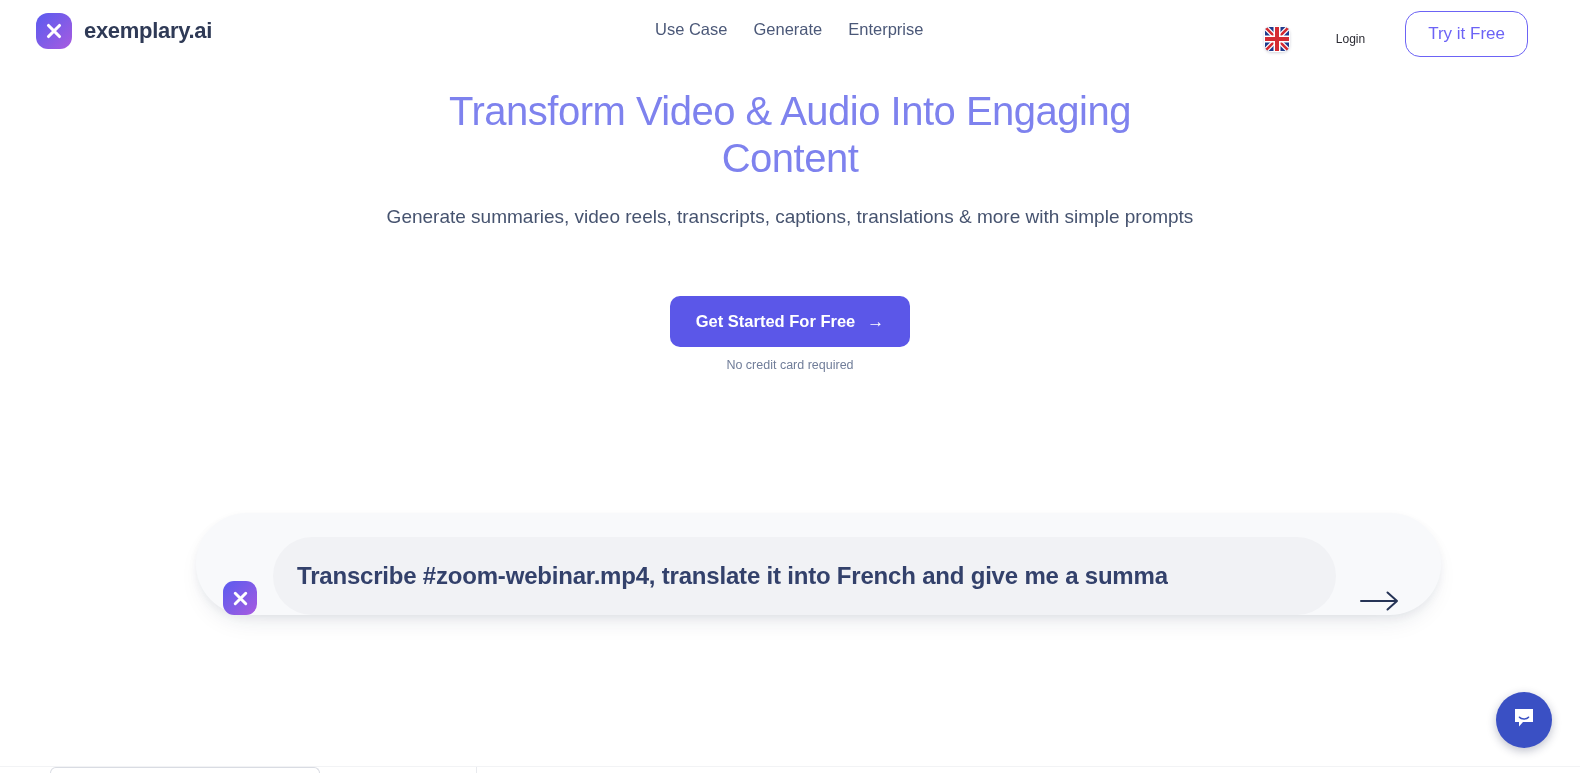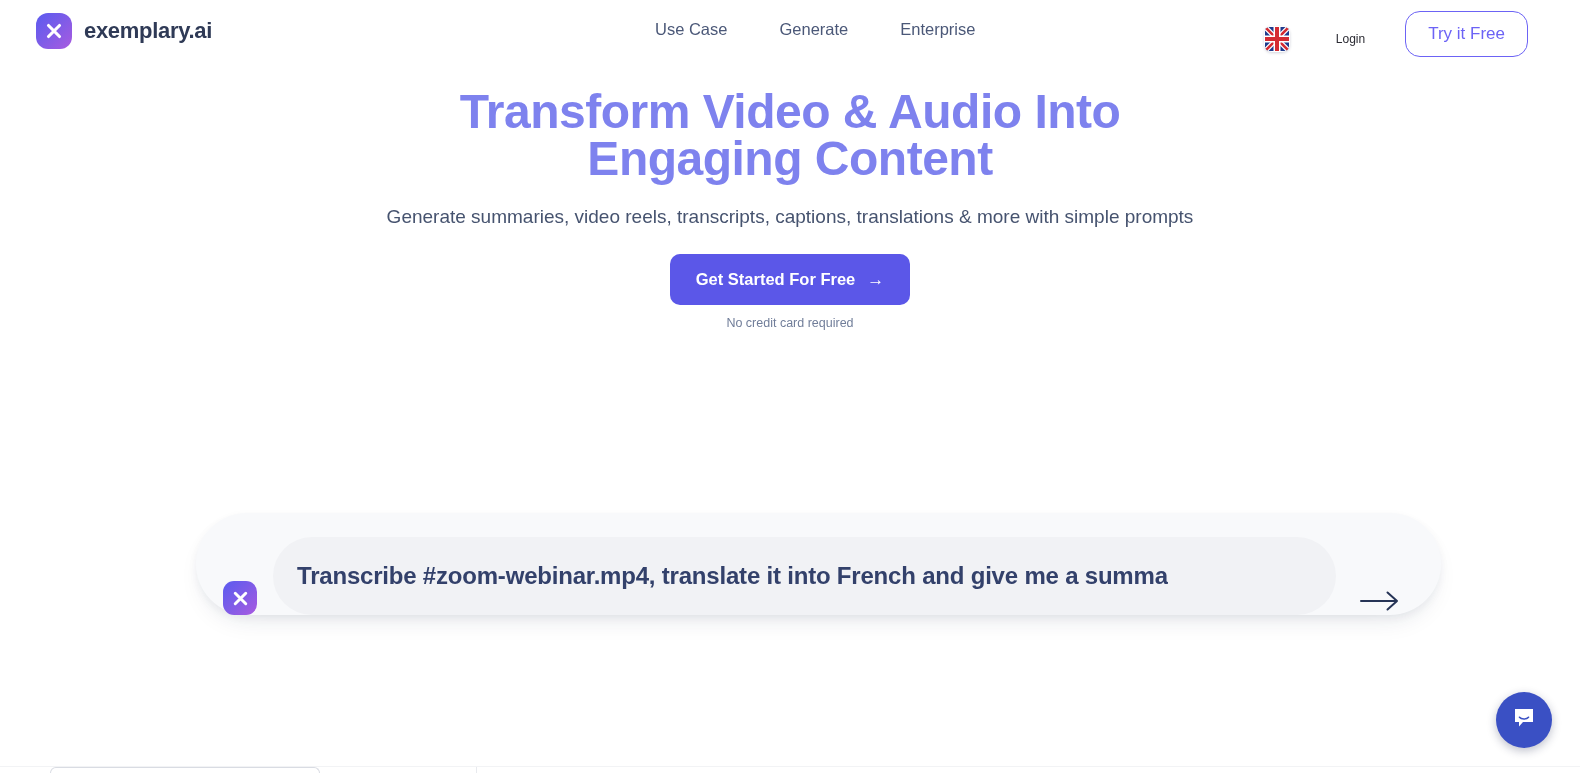--- a/index.html
+++ b/index.html
@@ -40,7 +40,7 @@
 
   .nav {
     position: absolute; left: 655px; top: 20px;
-    display: flex; align-items: center; gap: 52px;
+    display: flex; align-items: center; gap: 26px;
   }
   .nav a {
     font-size: 16.5px; color: #4b5878; text-decoration: none; white-space: nowrap;

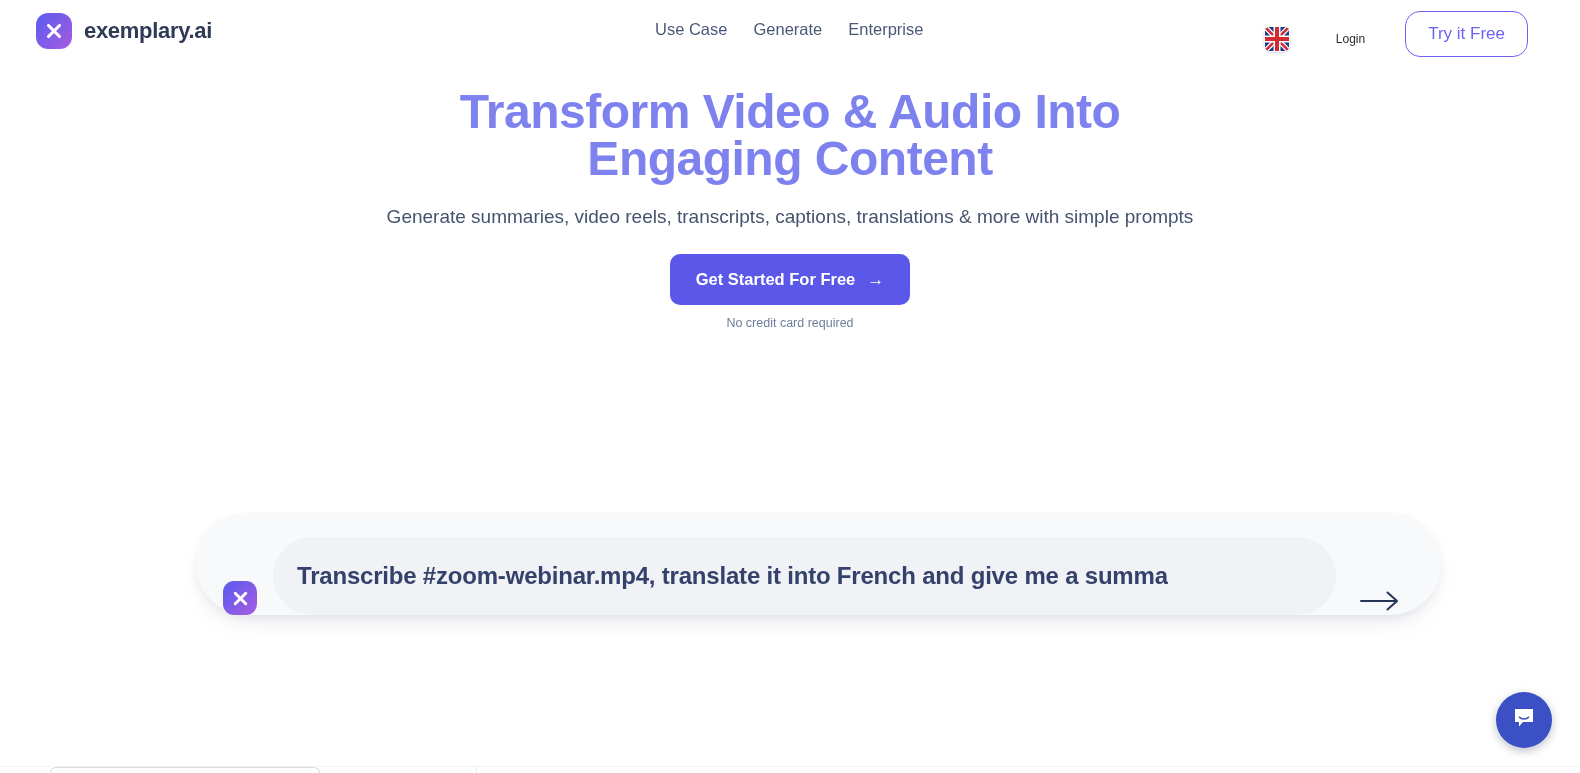--- a/index.html
+++ b/index.html
@@ -72,7 +72,7 @@
   
   .hero { position: absolute; top: 88px; left: 0; width: 1580px; text-align: center; }
   .headline {
-    font-size: 48px; line-height: 47px; font-weight: bold;
+    font-size: 40px; line-height: 47px; font-weight: normal;
     color: #7e82ee; letter-spacing: -0.5px;
     width: 760px; margin: 0 auto;
   }

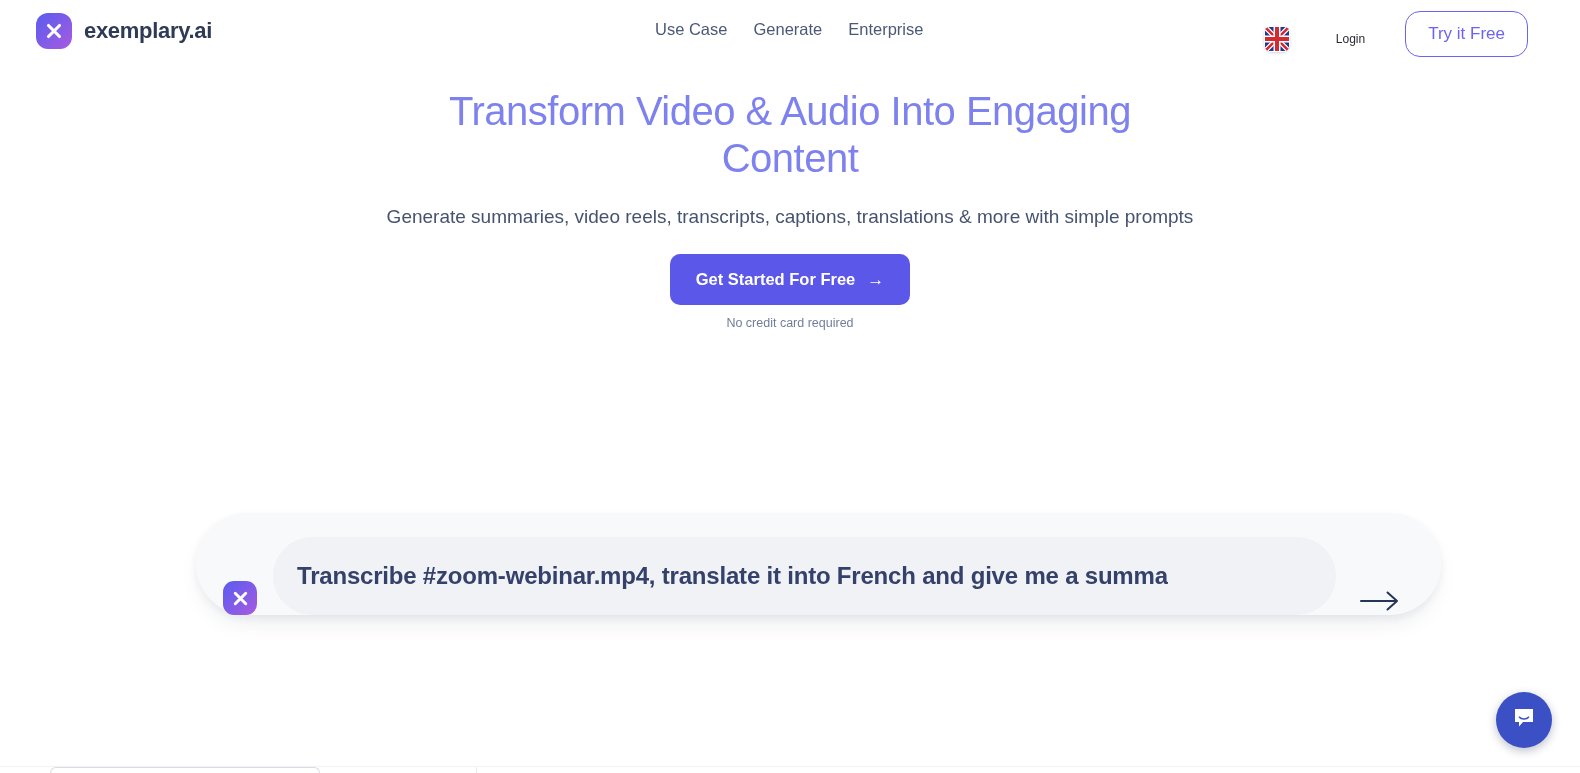--- a/index.html
+++ b/index.html
@@ -88,6 +88,7 @@
     border: none; border-radius: 10px;
     padding: 16px 26px; cursor: pointer;
     font-family: "Liberation Sans", sans-serif;
+    margin-top: 42px;
   }
   .cta-arrow { font-size: 17px; line-height: 1; }
   .nocard { margin-top: 11px; font-size: 12.5px; color: #707d99; }

